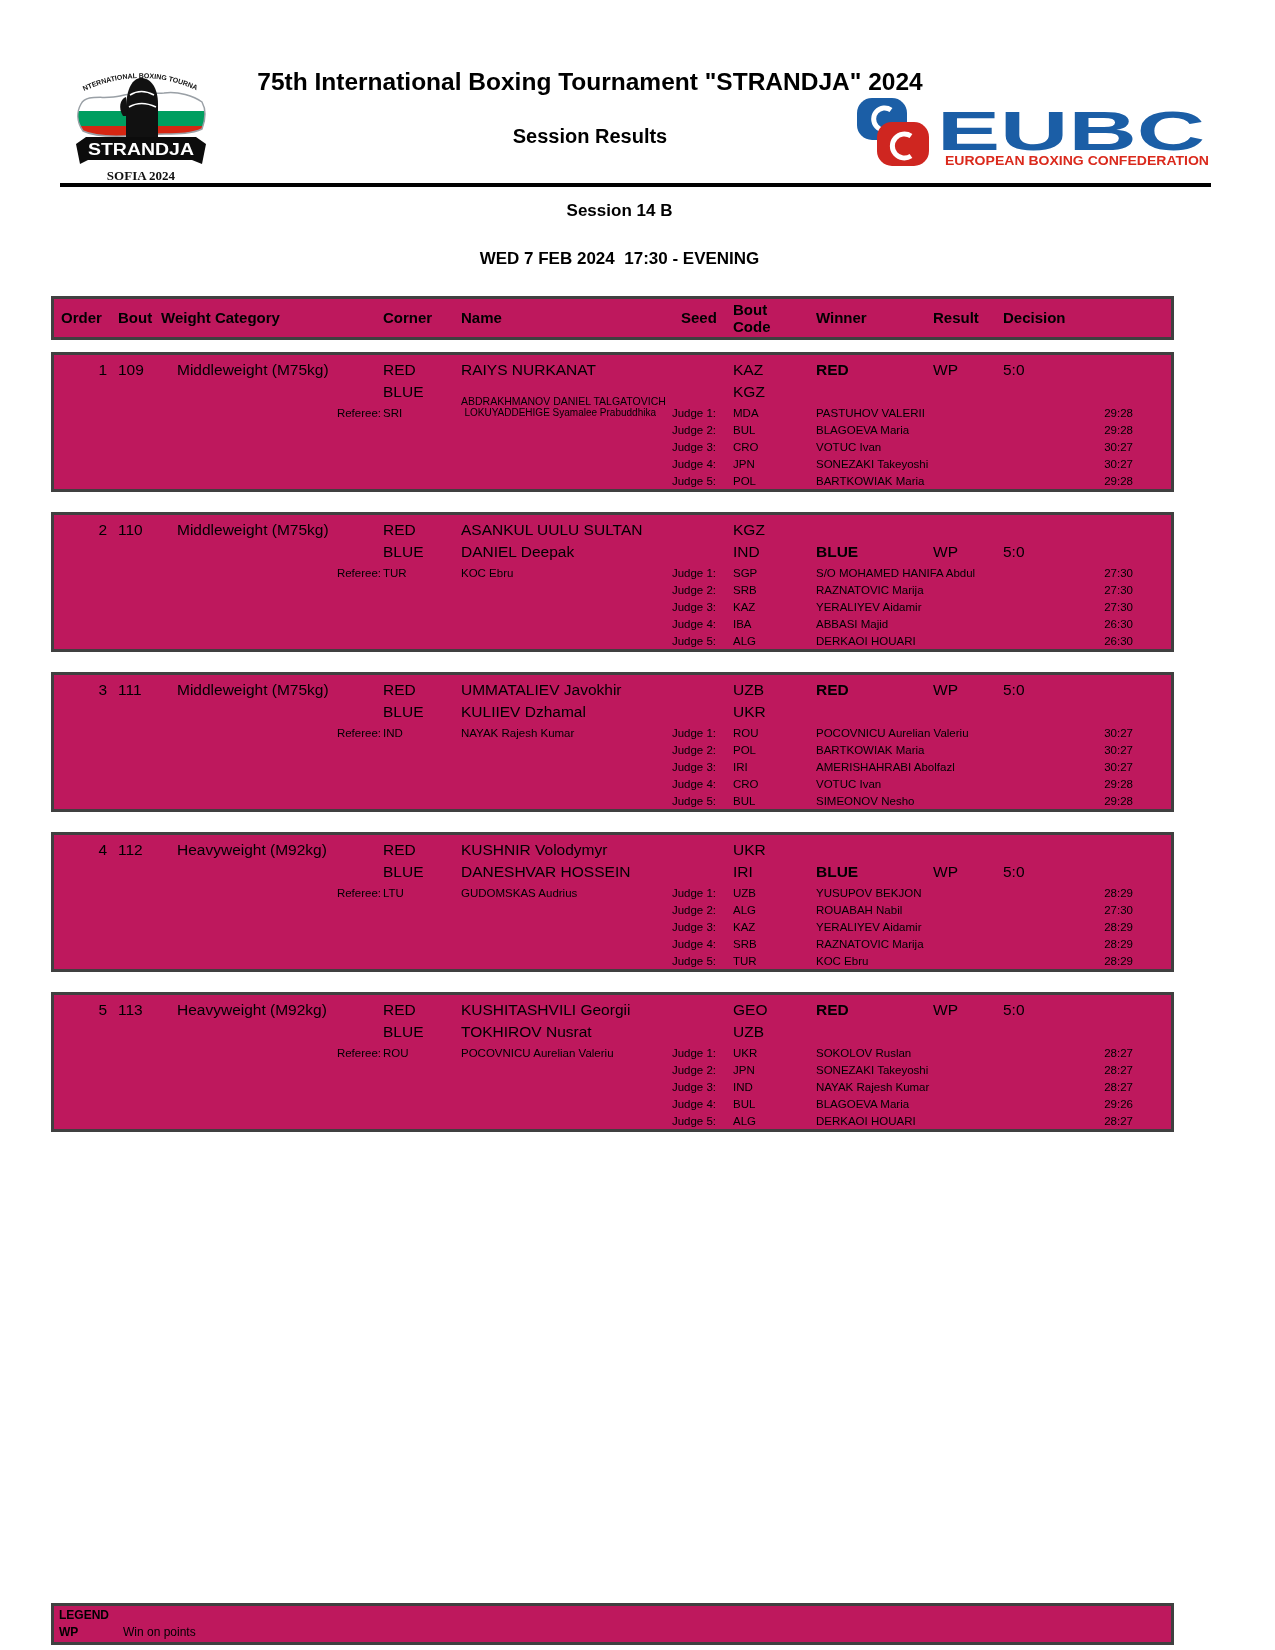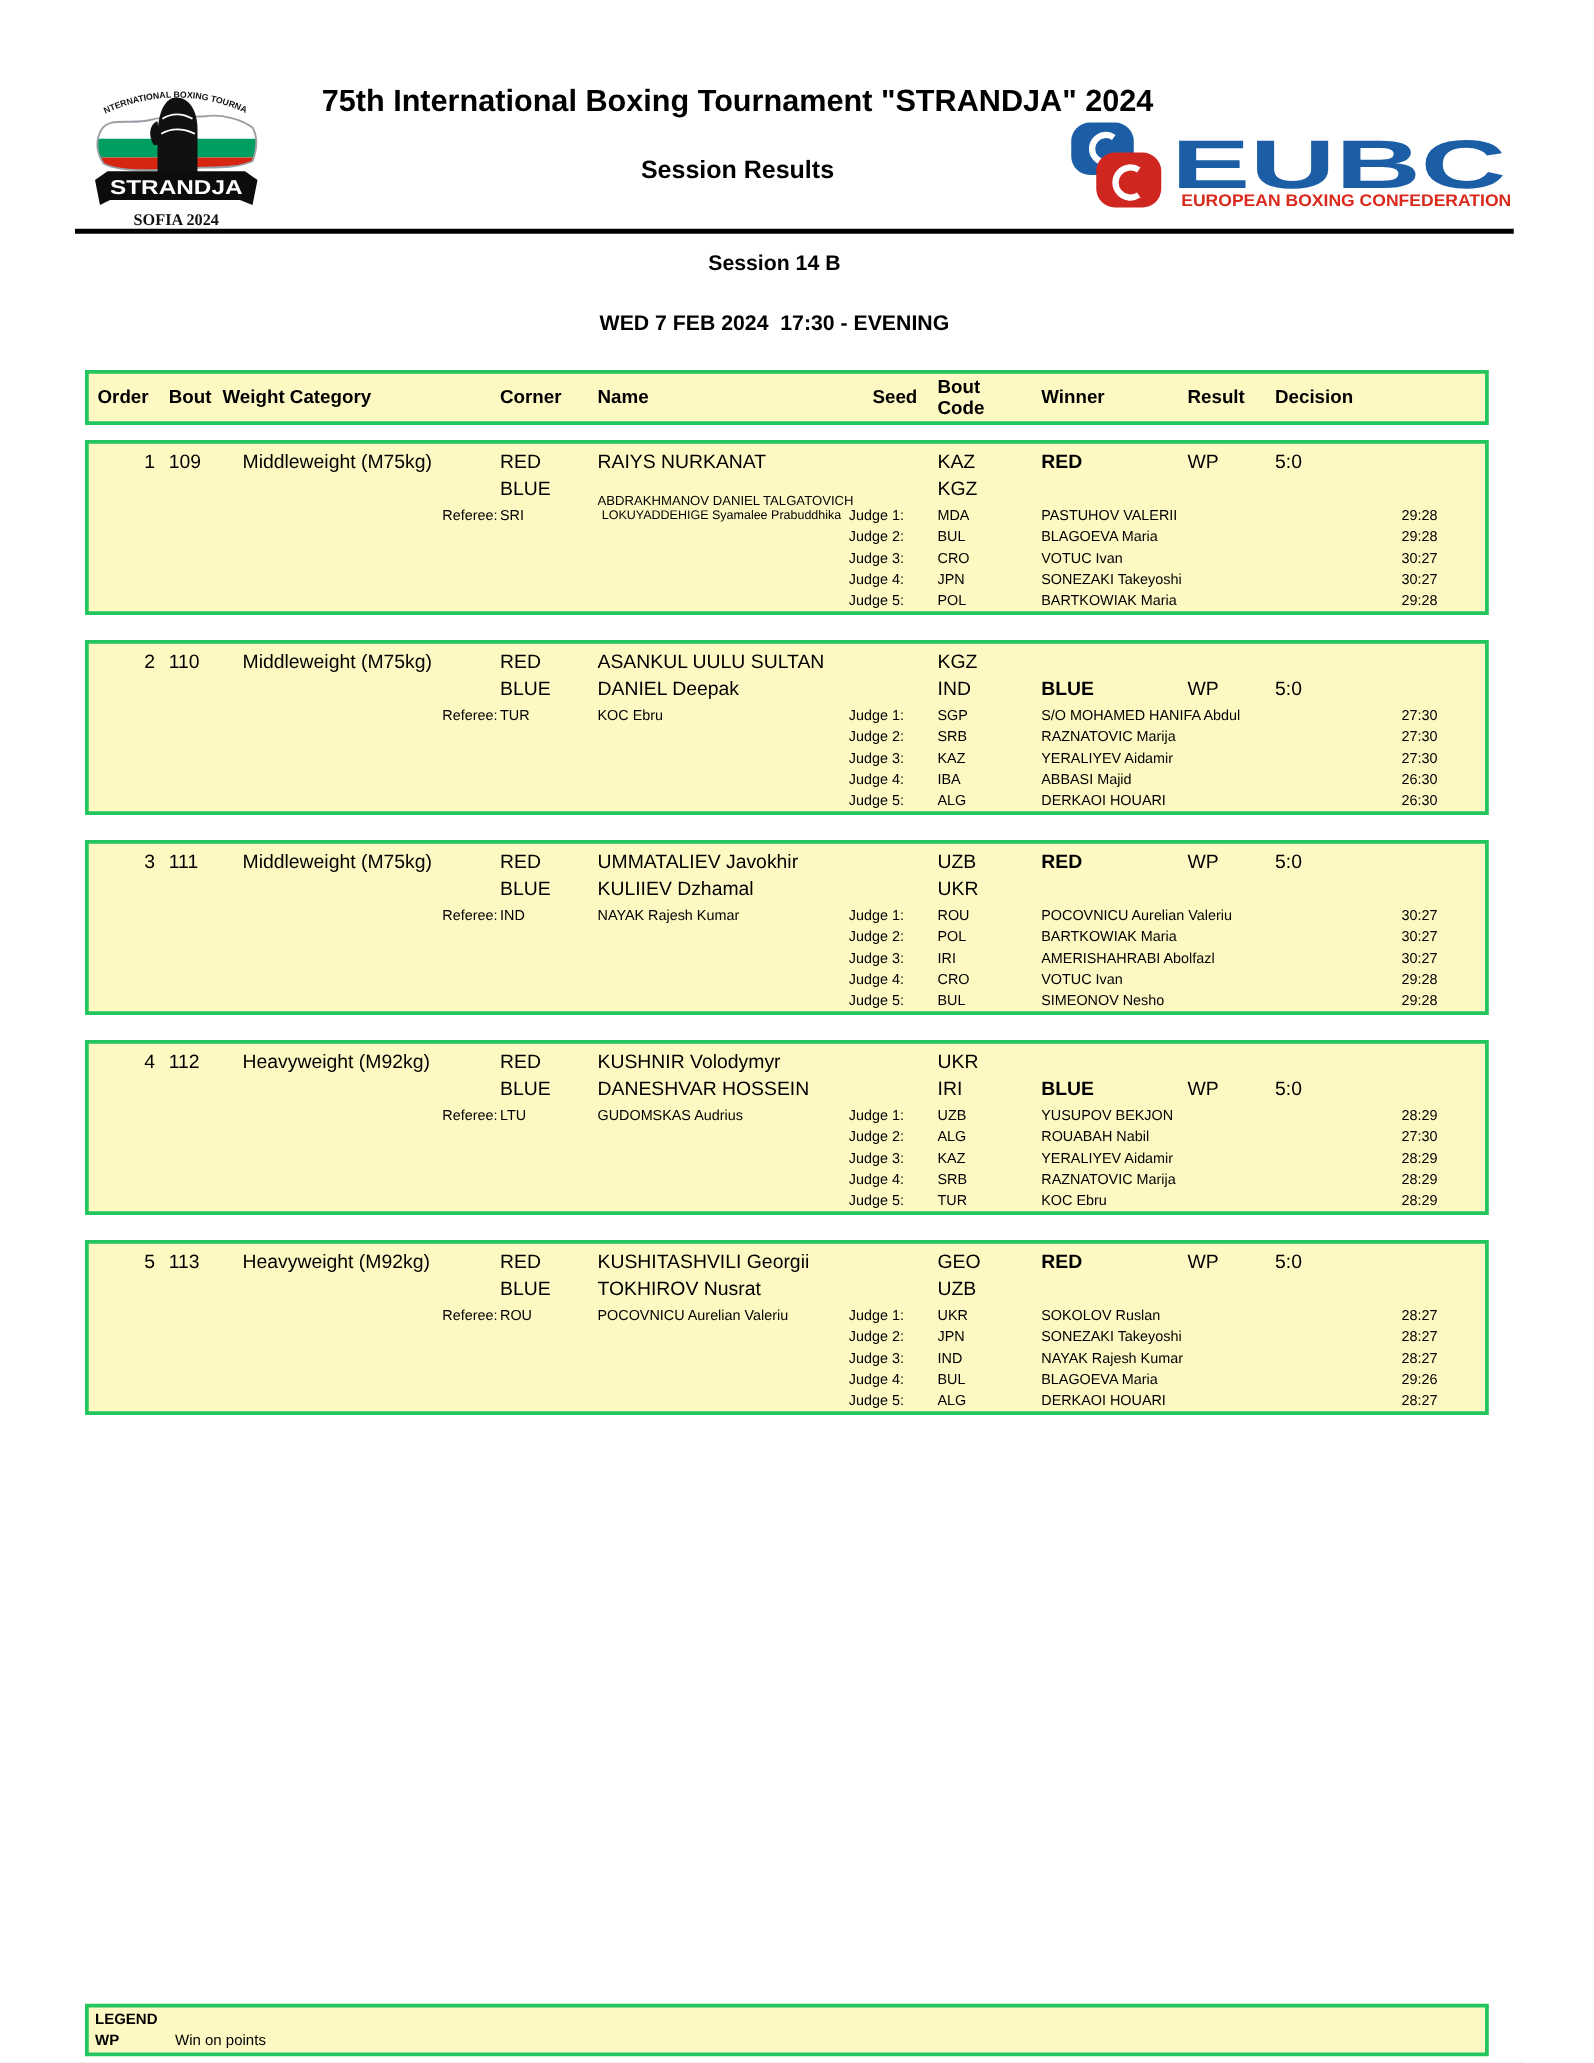--- a/index.html
+++ b/index.html
@@ -12,7 +12,7 @@
   .rule{left:60px;top:183px;width:1151px;height:4px;background:#000;}
   .session-name{left:58px;top:201px;width:1123px;font-size:17px;font-weight:bold;}
   .session-dt{left:58px;top:249px;width:1123px;font-size:17px;font-weight:bold;white-space:pre;}
-  .frame{position:absolute;left:68px;width:1117px;border:3px solid #22c55e;background:#fef9c3;}
+  .frame{position:absolute;left:51px;width:1117px;border:3px solid #404040;background:#be185d;}
   .hdrbox{top:296px;height:38px;}
   .hdrbox span{position:absolute;font-size:15px;font-weight:bold;white-space:nowrap;}
   .hy{top:10px;}

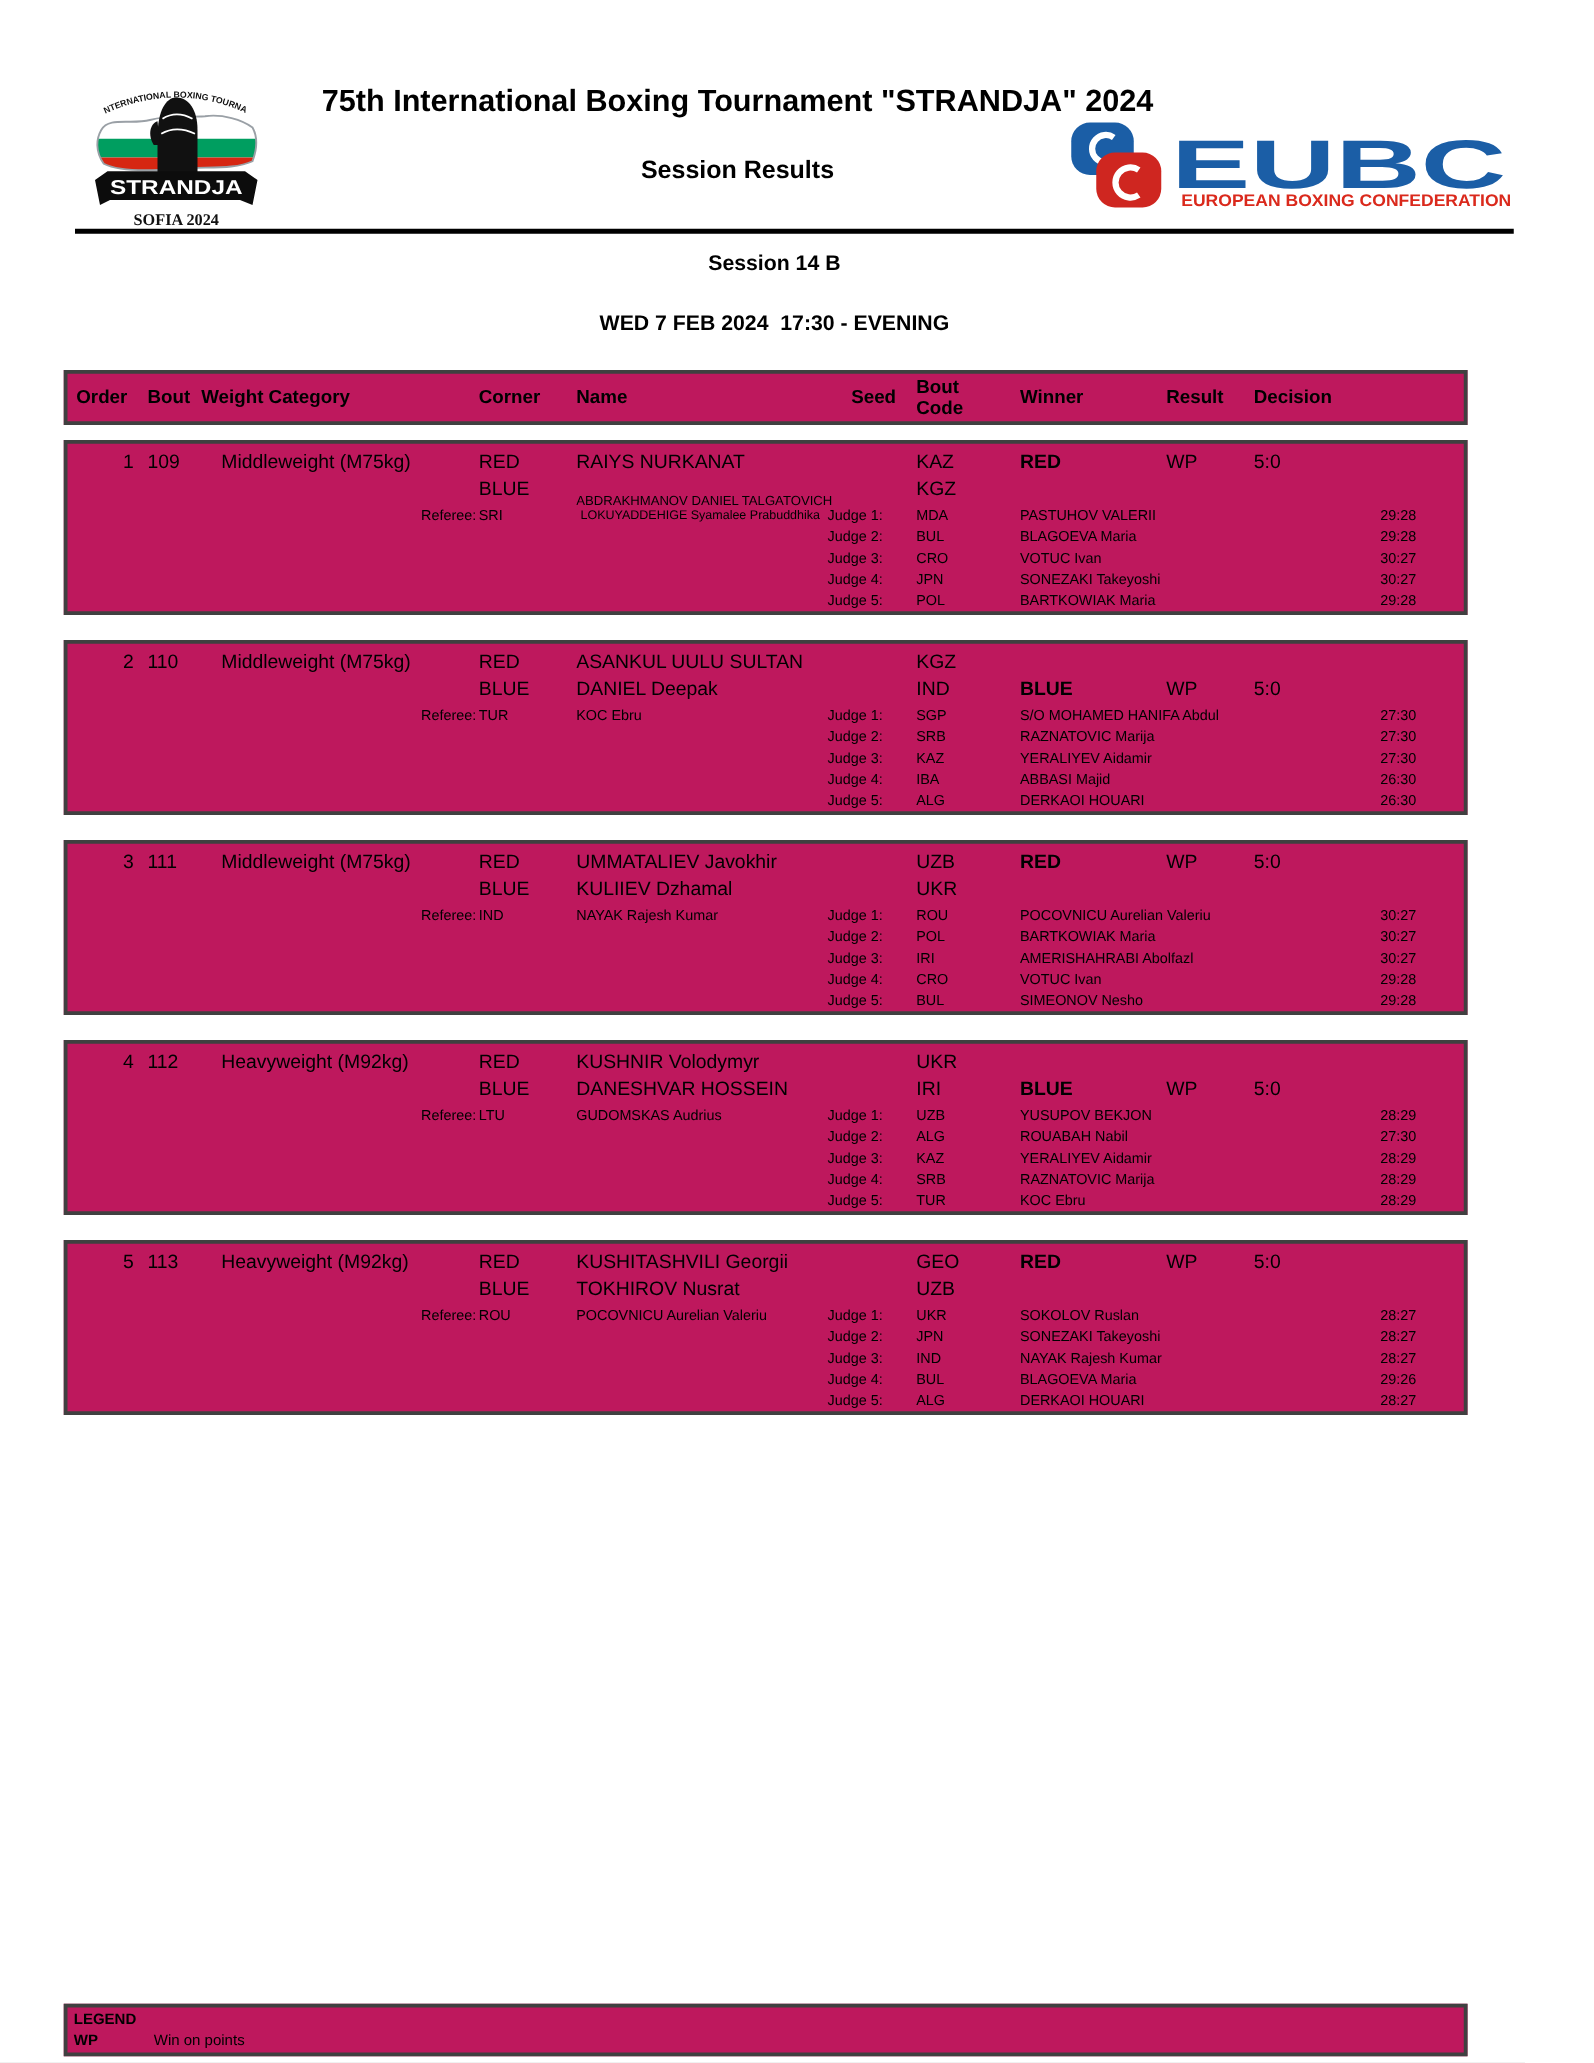--- a/index.html
+++ b/index.html
@@ -30,7 +30,7 @@
   .c-name{left:407px;width:212px;overflow:hidden;}
   .c-refname{left:407px;width:195px;overflow:hidden;}
   .c-reflabel{left:258px;width:69px;text-align:right;}
-  .c-jlabel{left:608px;width:64px;text-align:left;}
+  .c-jlabel{left:608px;width:64px;text-align:center;}
   .c-team{left:679px;width:76px;}
   .c-jname{left:762px;width:252px;overflow:hidden;}
   .c-winner{left:762px;width:112px;font-weight:bold;}

